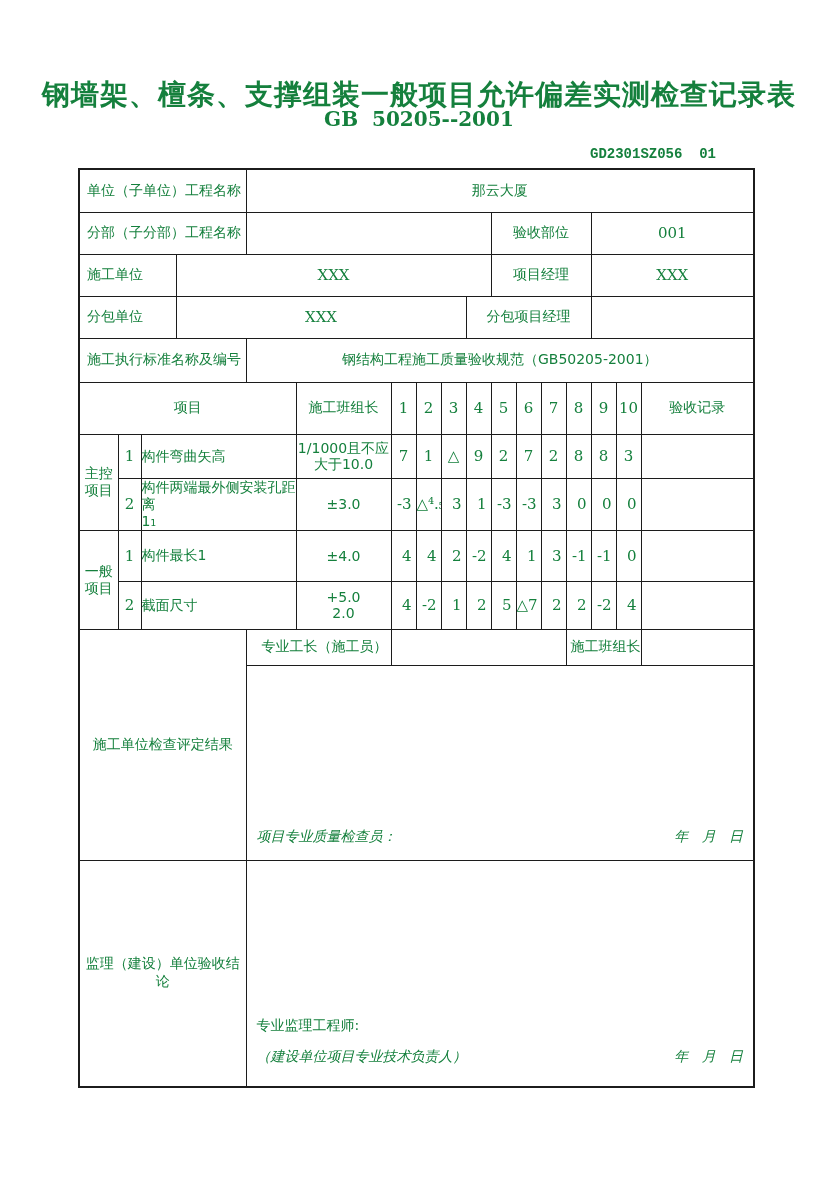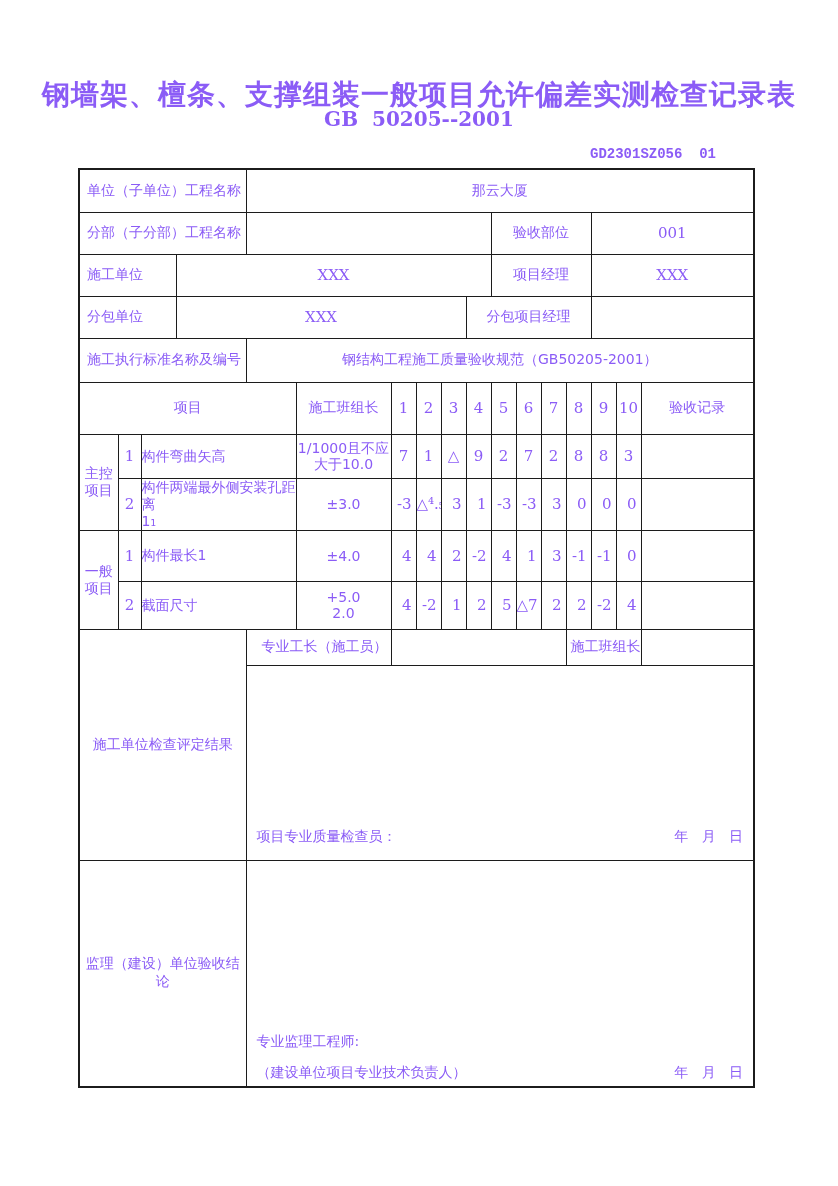--- a/index.html
+++ b/index.html
@@ -4,7 +4,7 @@
 <style>
   html,body{margin:0;padding:0;background:#fff;}
   .page{position:relative;width:838px;height:1186px;background:#ffffff;
-        font-family:"DejaVu Sans",sans-serif;color:#8b5cf6;overflow:hidden;}
+        font-family:"DejaVu Sans",sans-serif;color:#15803d;overflow:hidden;}
   .title1{position:absolute;top:76px;left:0;width:100%;text-align:center;
           font-size:28px;font-weight:bold;letter-spacing:1px;white-space:pre;}
   .title2{position:absolute;top:107px;left:0;width:100%;text-align:center;

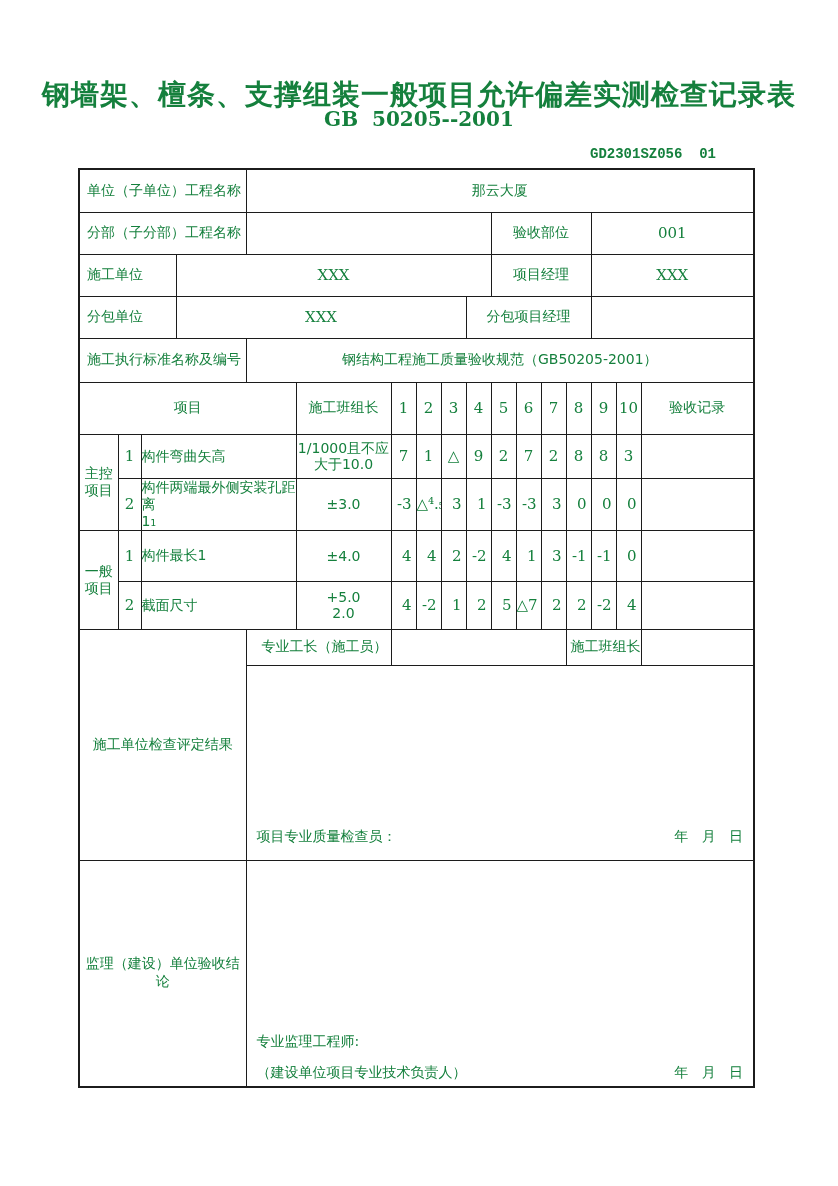--- a/index.html
+++ b/index.html
@@ -30,7 +30,7 @@
   .dev span{display:block;}
   .big{vertical-align:bottom;}
   .bigpad{padding:0 10px 14px 10px;}
-  .row-between{display:flex;justify-content:space-between;align-items:flex-start;}
+  .row-between{display:flex;justify-content:space-between;align-items:flex-start;font-style:italic;}
   .pre{white-space:pre;margin-left:8px;}
   .line2{margin-top:13px;}
 </style>

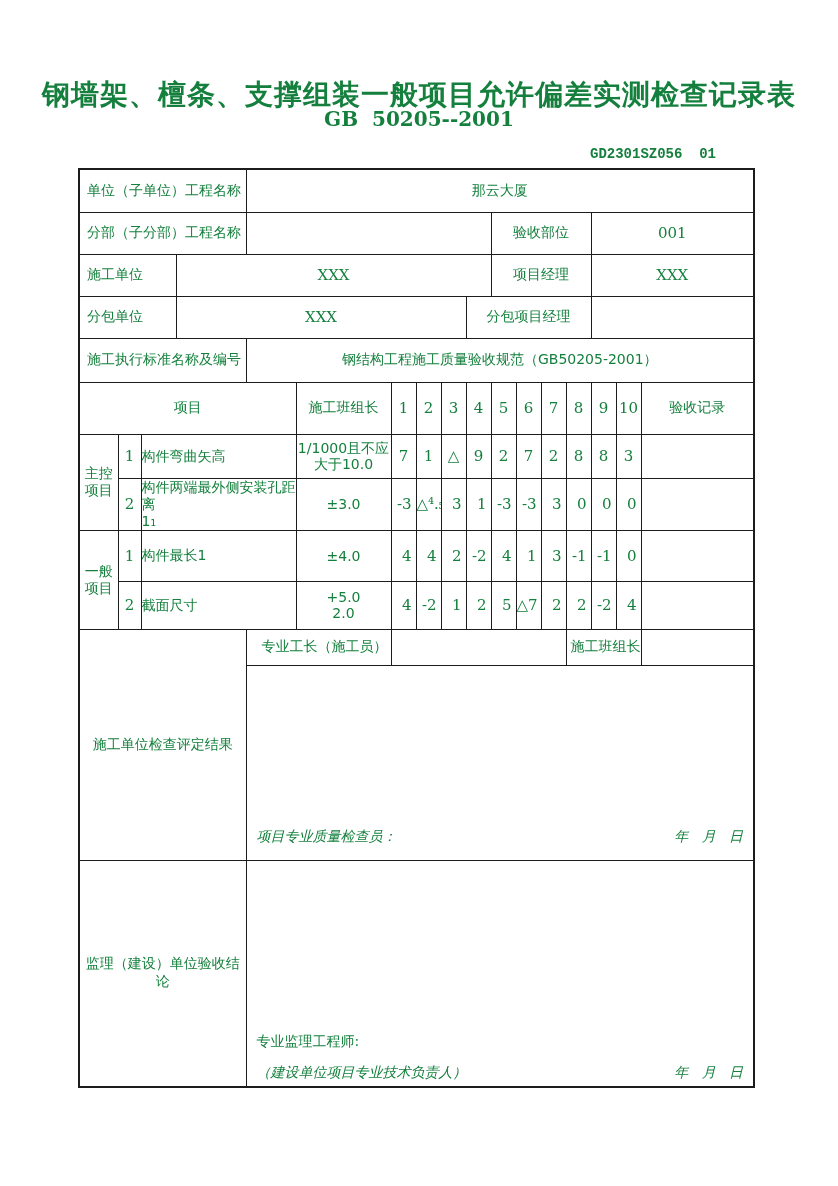--- a/index.html
+++ b/index.html
@@ -227,7 +227,7 @@
     <tr style="height:227px">
       <td colspan="4" class="ctr">监理（建设）单位验收结论</td>
       <td colspan="13" class="big">
-        <div class="bigpad" style="padding-bottom:4px">
+        <div class="bigpad" style="padding-bottom:20px">
           <div>专业监理工程师:</div>
           <div class="row-between line2">
             <span>（建设单位项目专业技术负责人）</span>

